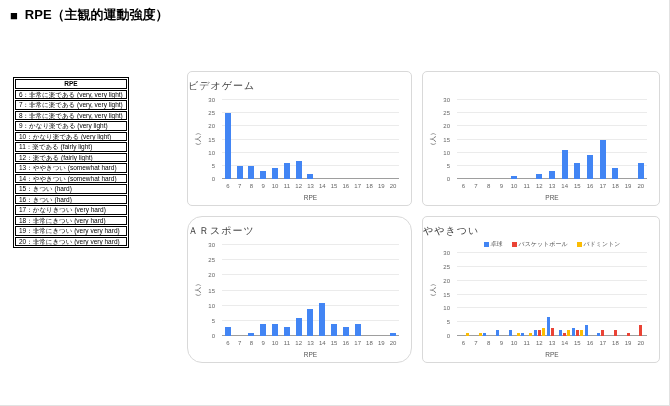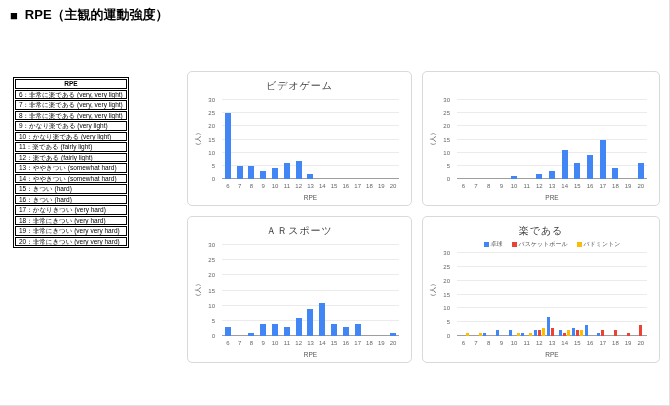--- a/index.html
+++ b/index.html
@@ -24,7 +24,7 @@
   #card2{left:187px;top:216px;width:223px;height:145px;}
   #card3{left:422px;top:216px;width:236px;height:145px;}
 
-  .chart-title{position:absolute;top:7px;left:0;right:0;text-align:center;font-size:10px;
+  .chart-title{position:absolute;top:7px;left:0;right:0;font-size:10px;
         color:#404040;letter-spacing:1px;}
   .legend{position:absolute;top:23px;left:30px;right:8px;display:flex;justify-content:center;
         gap:9px;align-items:center;}

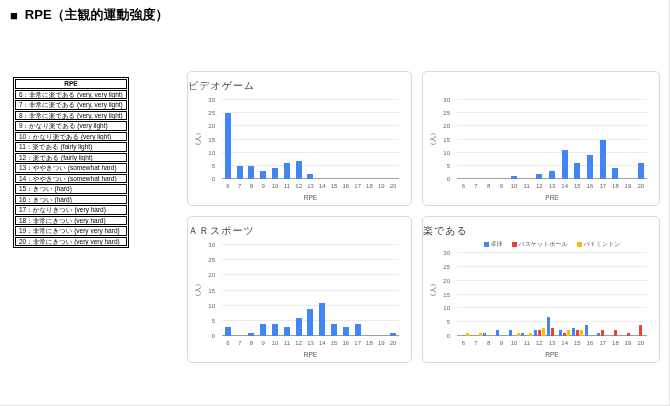--- a/index.html
+++ b/index.html
@@ -21,7 +21,7 @@
   .chart-card{position:absolute;background:#fff;border:1px solid #d9d9d9;border-radius:5px;}
   #card0{left:187px;top:71px;width:223px;height:133px;}
   #card1{left:422px;top:71px;width:236px;height:133px;}
-  #card2{left:187px;top:216px;width:223px;height:145px;}
+  #card2{left:187px;top:216px;width:223px;height:145px;border-radius:15px;}
   #card3{left:422px;top:216px;width:236px;height:145px;}
 
   .chart-title{position:absolute;top:7px;left:0;right:0;font-size:10px;

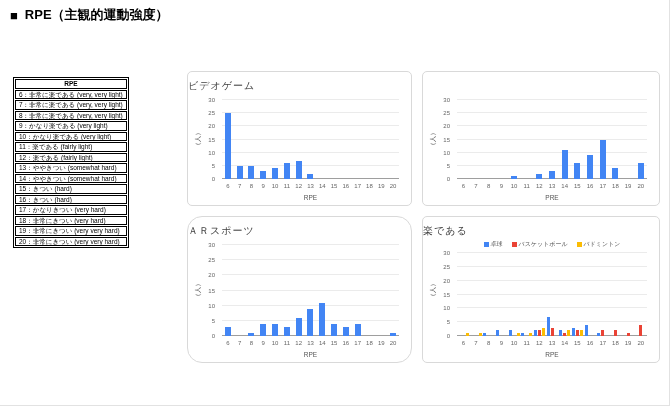--- a/index.html
+++ b/index.html
@@ -385,7 +385,7 @@
   </div>
 
   <div class="chart-card multi" id="card3">
-    <div class="chart-title">楽である</div>
+    <div class="chart-title">ややきつい</div>
     <div class="legend">
         <span class="legend-item">
           <span class="legend-swatch" style="background: rgb(66, 133, 244);"></span>

